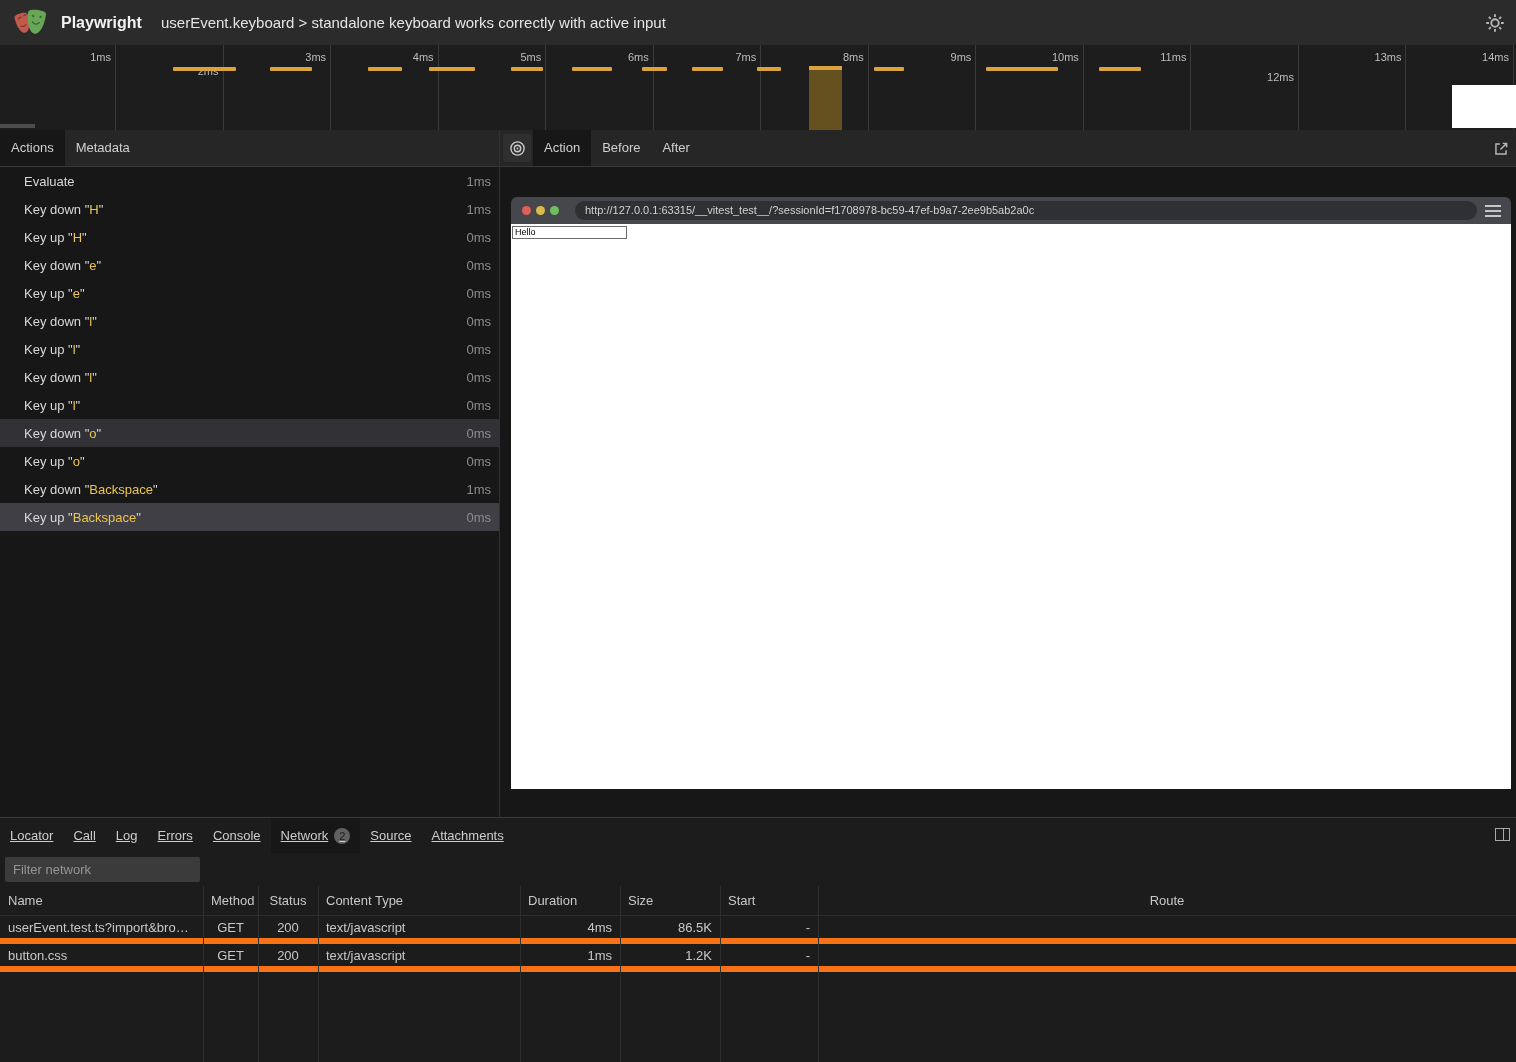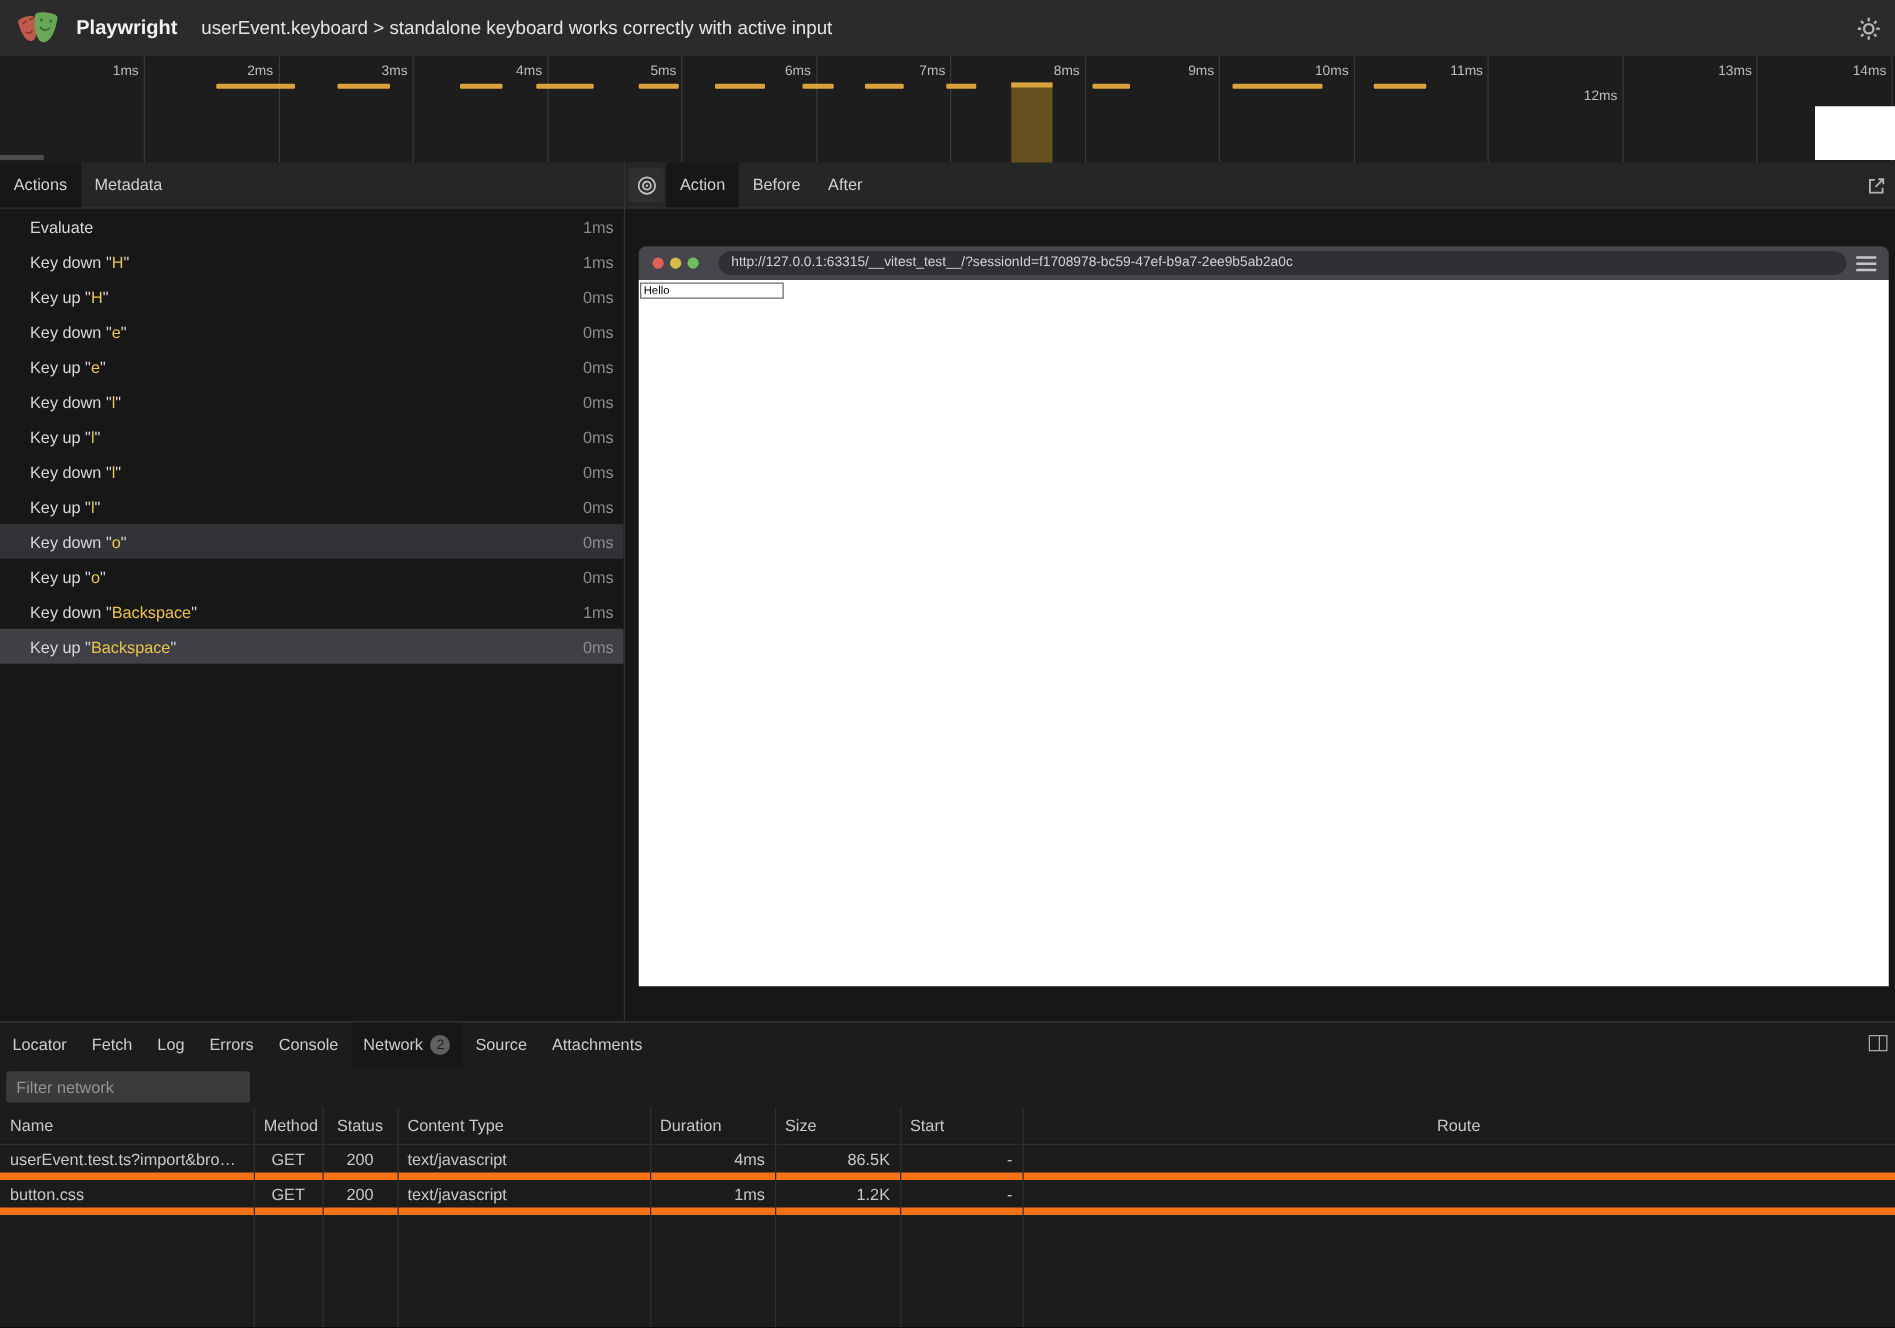--- a/index.html
+++ b/index.html
@@ -113,7 +113,7 @@
       <div class="tl-line" style="left: 115px;"></div>
       <div class="tl-label" style="left: 53px;">1ms</div>
       <div class="tl-line" style="left: 222.54px;"></div>
-      <div class="tl-label" style="left: 160.54px;">2ms</div>
+      <div class="tl-label" style="left: 160.54px; margin-top: 14px;">2ms</div>
       <div class="tl-line" style="left: 330.08px;"></div>
       <div class="tl-label" style="left: 268.08px;">3ms</div>
       <div class="tl-line" style="left: 437.62px;"></div>

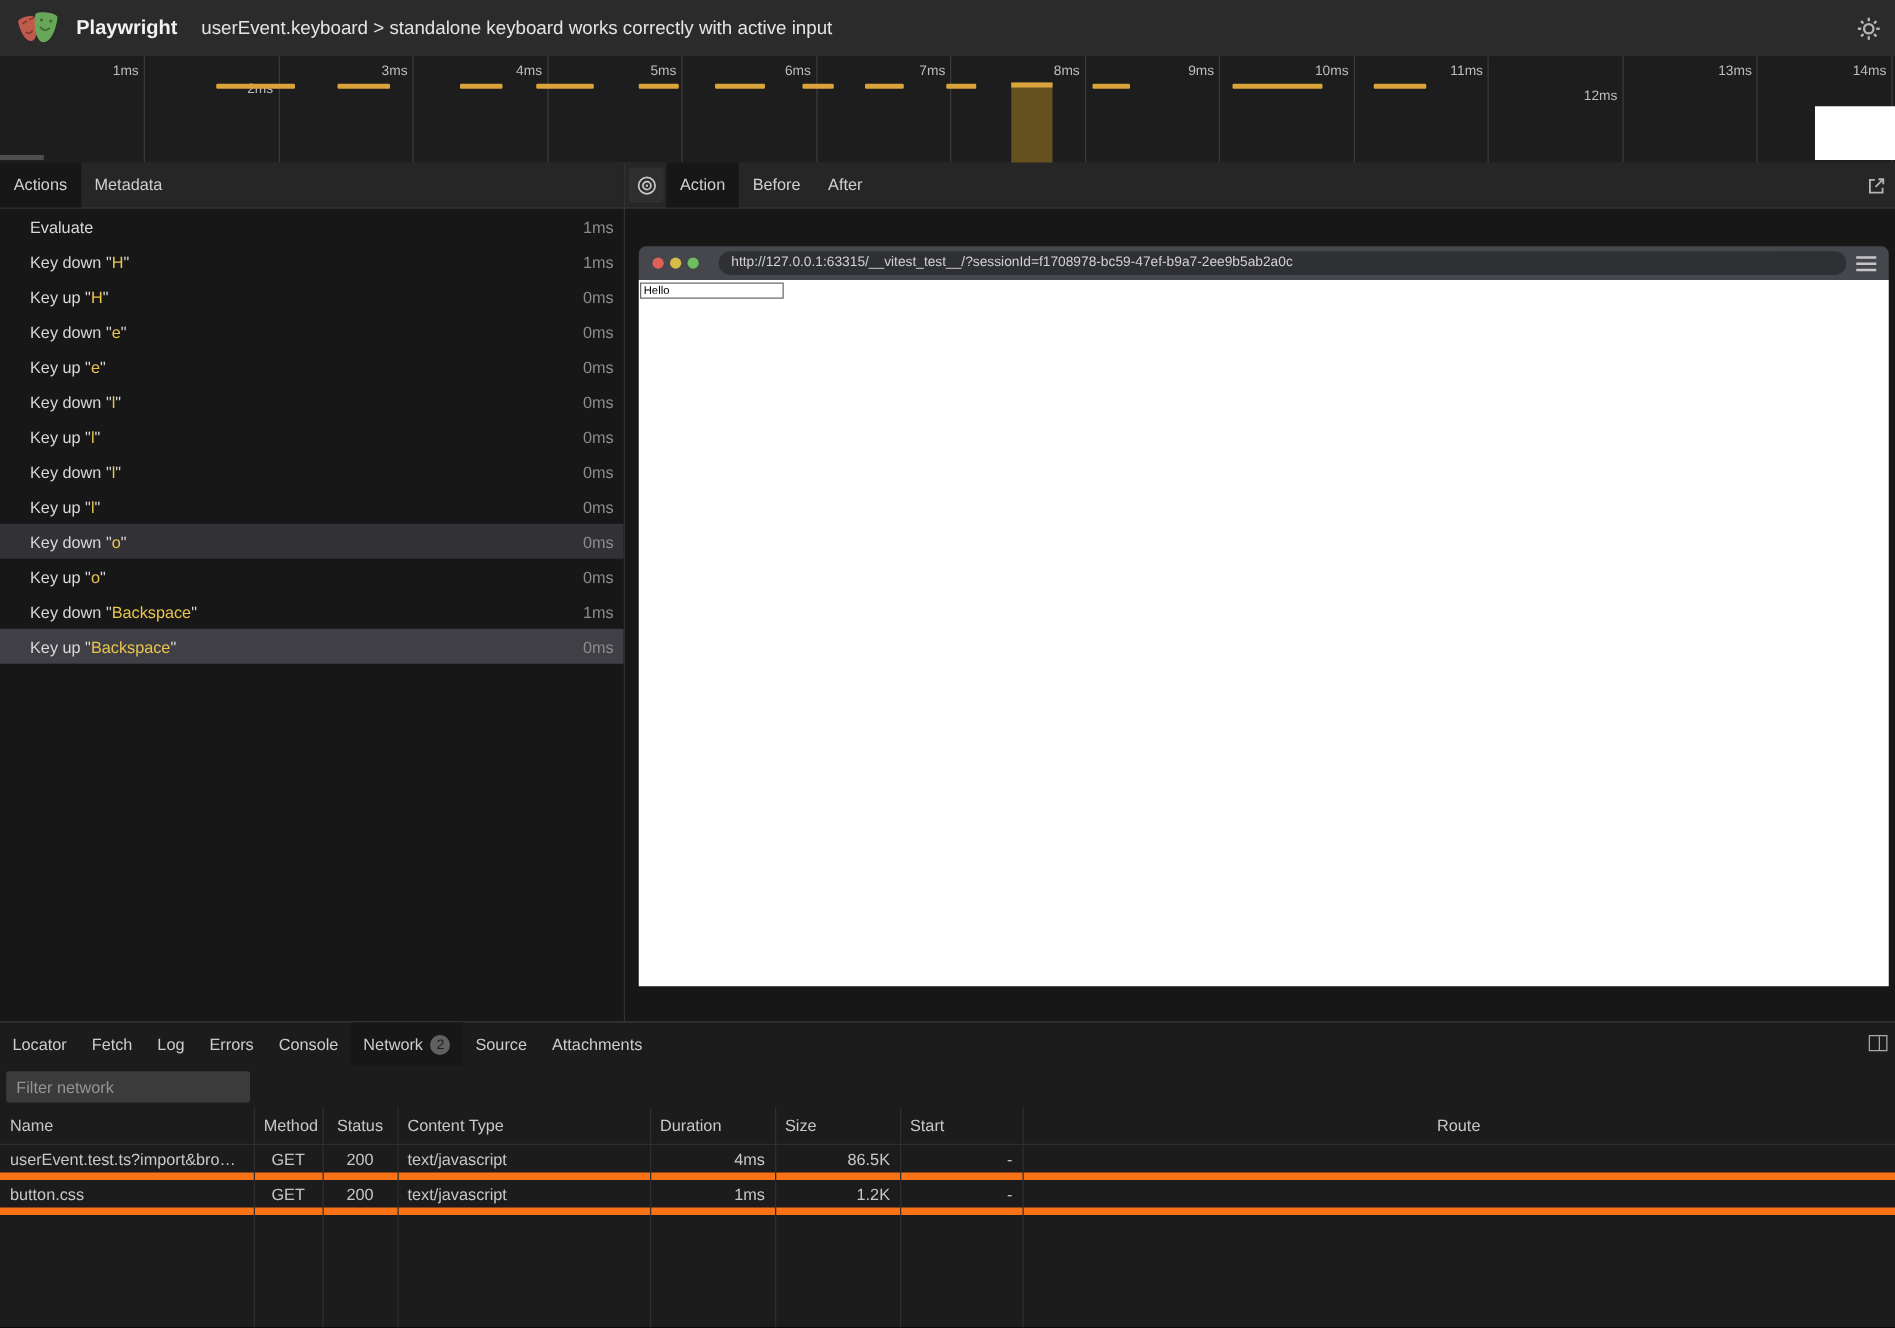--- a/index.html
+++ b/index.html
@@ -60,7 +60,7 @@
   
   .bottom{position:absolute;left:0;top:817px;width:1516px;height:245px;background:#1c1c1c;border-top:1px solid #3a3a3a;box-sizing:border-box;}
   .btabs{position:relative;height:35px;display:flex;align-items:stretch;}
-  .btab{line-height:35px;padding:0 10px;color:#cdcdcd;cursor:pointer;display:flex;align-items:center;gap:6px;}
+  .btab{line-height:35px;padding:0 10px;color:#cdcdcd;cursor:pointer;display:flex;align-items:center;gap:6px;text-decoration:underline;}
   .btab.sel{background:#171717;}
   .badge{width:16px;height:16px;border-radius:50%;background:#606060;color:#1c1c1c;font-size:11px;line-height:16px;text-align:center;}
   .split-btn{position:absolute;right:6px;top:10px;width:15px;height:13px;border:1px solid #a9a9a9;box-sizing:border-box;cursor:pointer;}

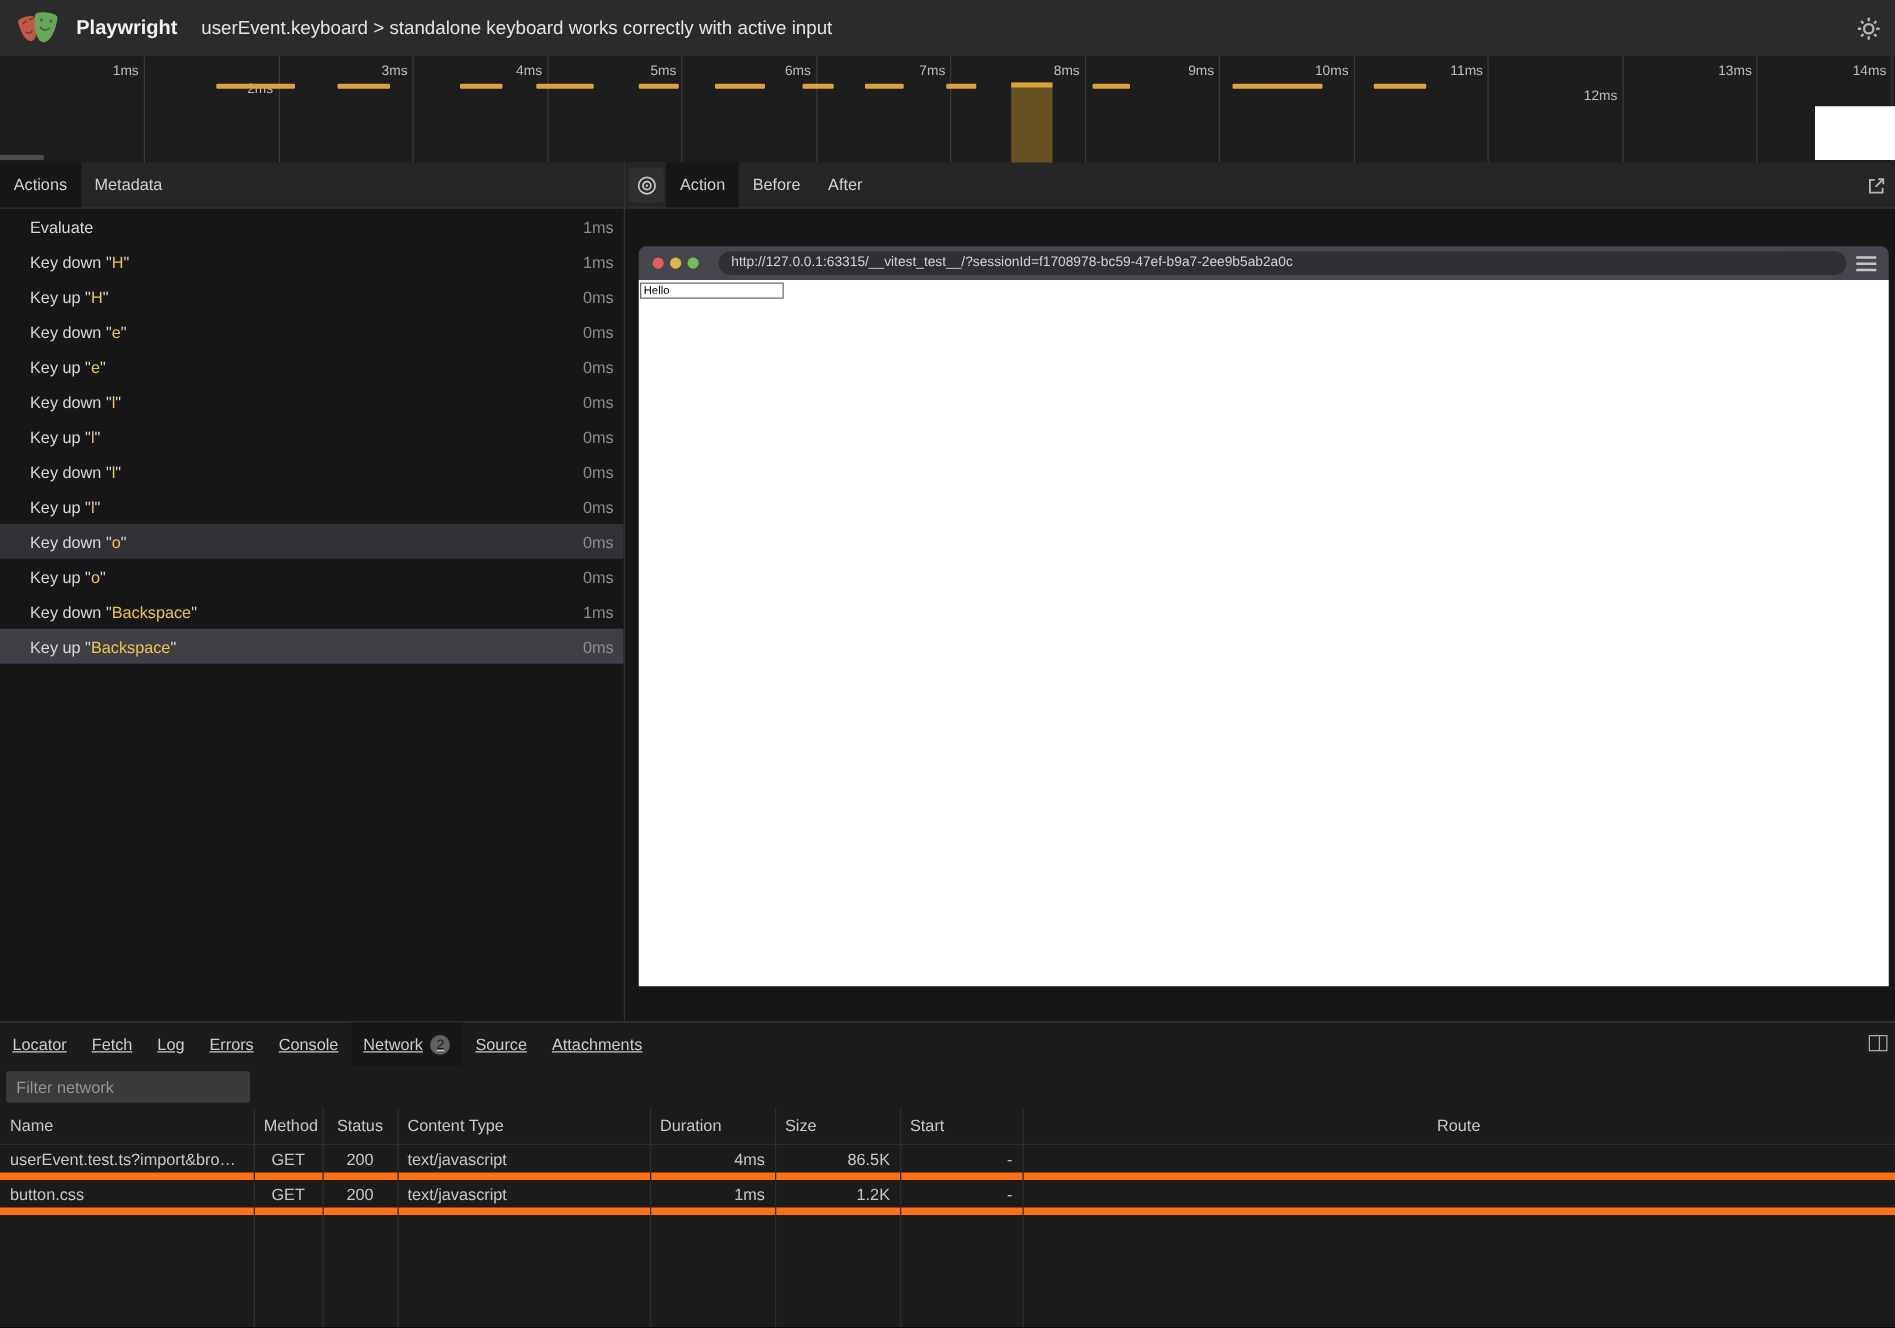--- a/index.html
+++ b/index.html
@@ -262,7 +262,7 @@
           <span>Locator</span>
         </div>
         <div class="btab">
-          <span>Fetch</span>
+          <span>Call</span>
         </div>
         <div class="btab">
           <span>Log</span>

